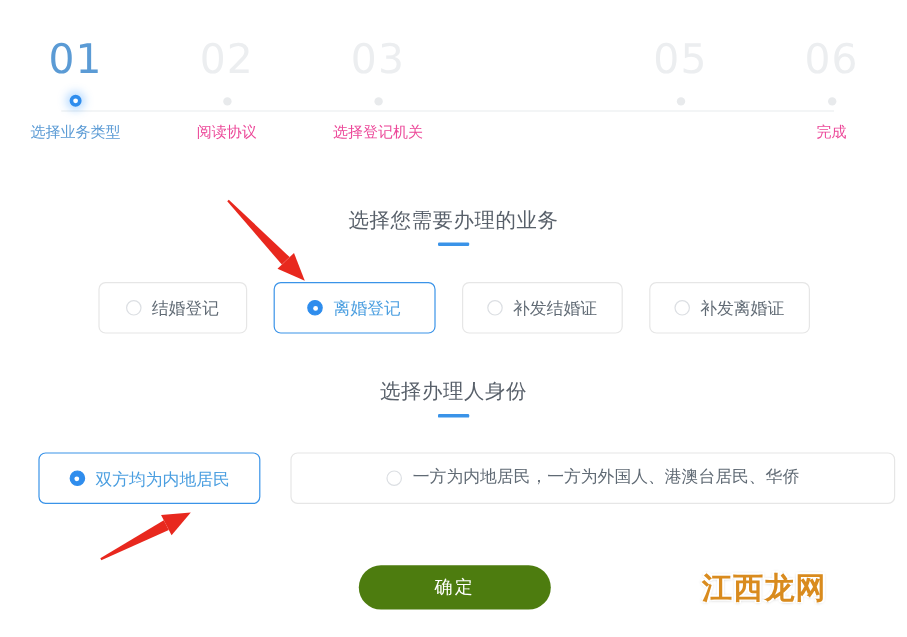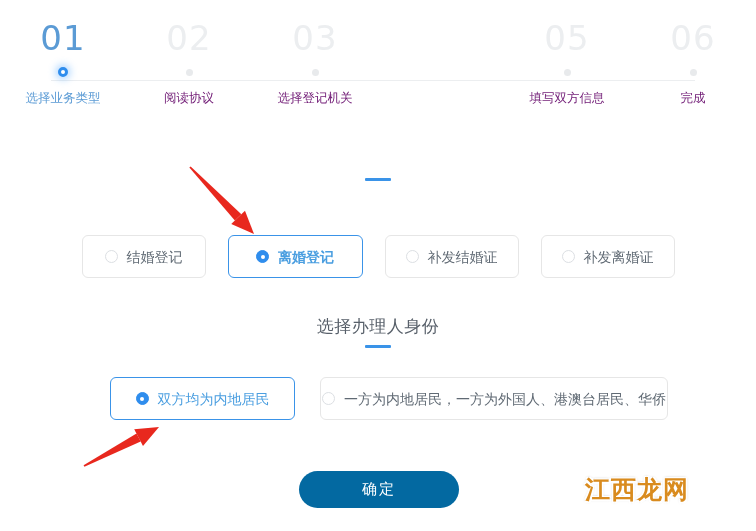--- a/index.html
+++ b/index.html
@@ -19,7 +19,7 @@
   #stepper {
     position: absolute;
     left: 0;
-    top: 0;
+    top: 12px;
     width: 644px;
     height: 130px;
   }

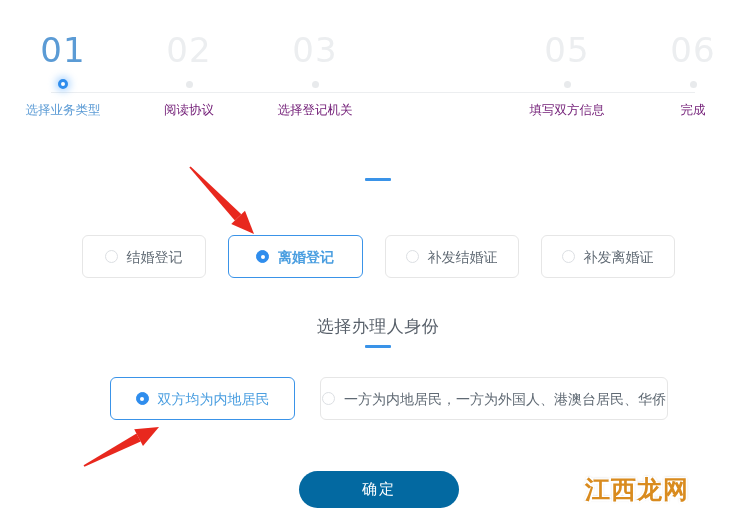--- a/index.html
+++ b/index.html
@@ -69,7 +69,7 @@
     margin-top: 5px;
     font-size: 12.5px;
     line-height: 18px;
-    color: #701a75;
+    color: #ec4899;
     white-space: nowrap;
   }
   .step.active .step-label {

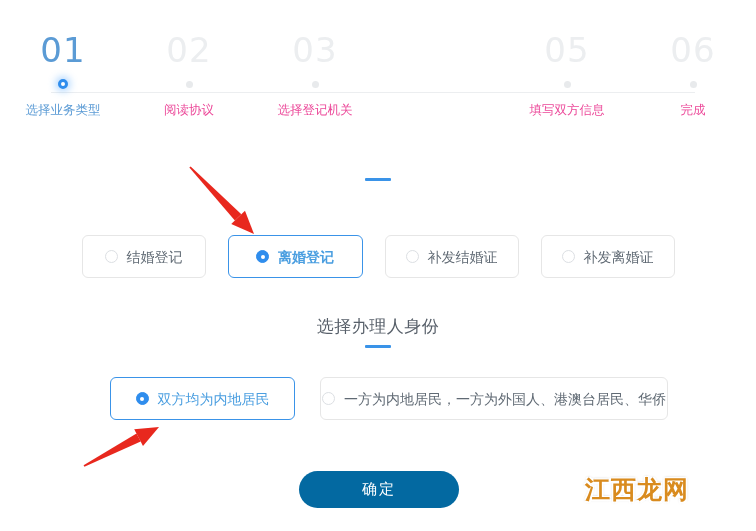--- a/index.html
+++ b/index.html
@@ -232,7 +232,6 @@
       <div class="step-dot-wrap">
         <div class="step-dot"></div>
       </div>
-      <div class="step-label">填写双方信息</div>
     </div>
     <div class="step" style="left: 625px;">
       <div class="step-num">06</div>

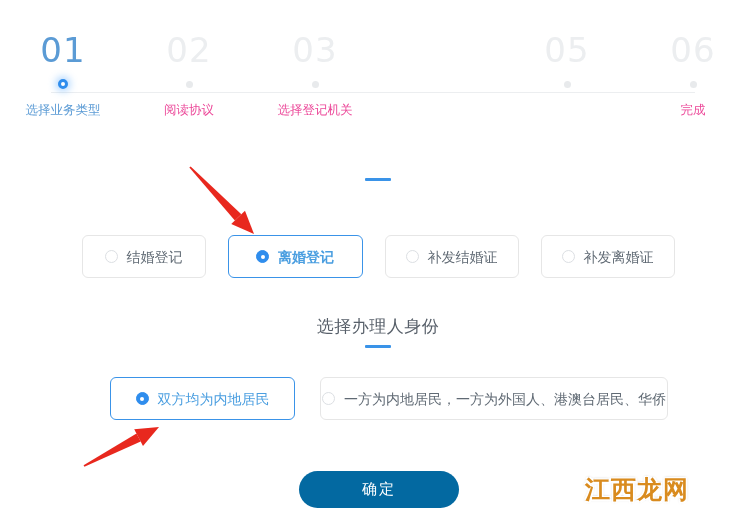--- a/index.html
+++ b/index.html
@@ -243,6 +243,7 @@
   </div>
 
 <div id="section-1" style="position:absolute; left:0; top:172px; width:756px;">
+  <div class="section-title">选择您需要办理的业务</div>
   <div class="title-underline"></div>
 </div>
 <div class="option-row" id="options-1" style="left:0; top:235px; width:756px; justify-content:center; gap:22px;">

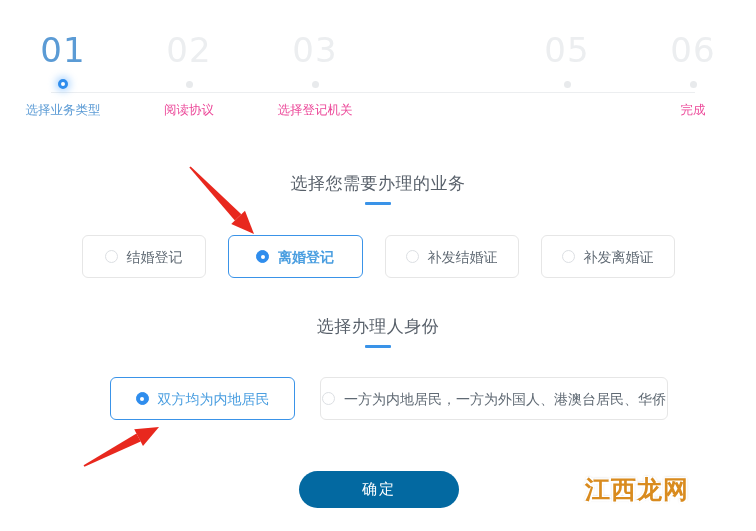--- a/index.html
+++ b/index.html
@@ -251,7 +251,7 @@
       <span class="radio"></span>
       <span class="option-label">结婚登记</span>
     </div>
-    <div class="option selected" style="width: 135px; font-weight: bold;">
+    <div class="option selected" style="width: 135px;">
       <span class="radio"></span>
       <span class="option-label">离婚登记</span>
     </div>

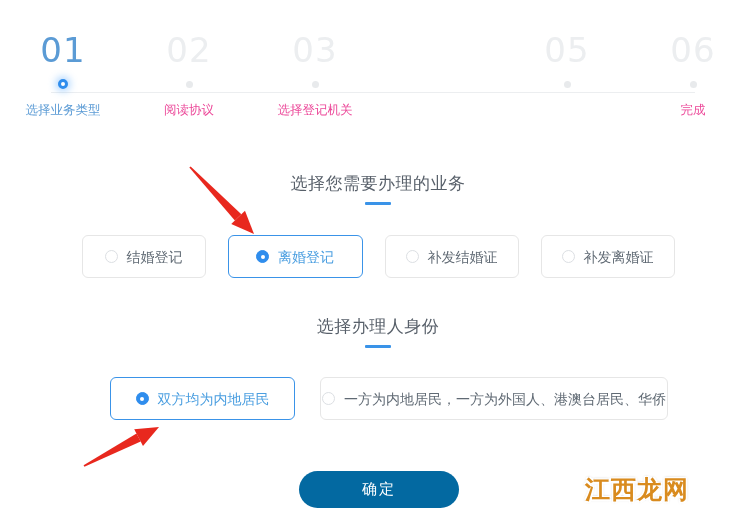--- a/index.html
+++ b/index.html
@@ -274,7 +274,7 @@
       <span class="radio"></span>
       <span class="option-label">双方均为内地居民</span>
     </div>
-    <div class="option" style="width: 348px;">
+    <div class="option" style="width: 504px; font-family: Liberation Serif, serif;">
       <span class="radio"></span>
       <span class="option-label">一方为内地居民，一方为外国人、港澳台居民、华侨</span>
     </div>

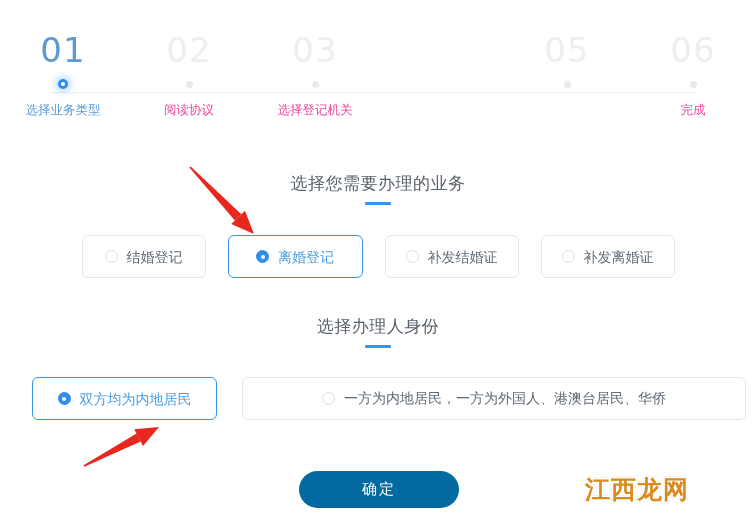--- a/index.html
+++ b/index.html
@@ -164,7 +164,7 @@
     height: 37px;
     border: none;
     border-radius: 18.5px;
-    background: #0369a1;
+    background: #4d7c0f;
     color: #ffffff;
     font-size: 15px;
     font-family: Liberation Sans, sans-serif;

